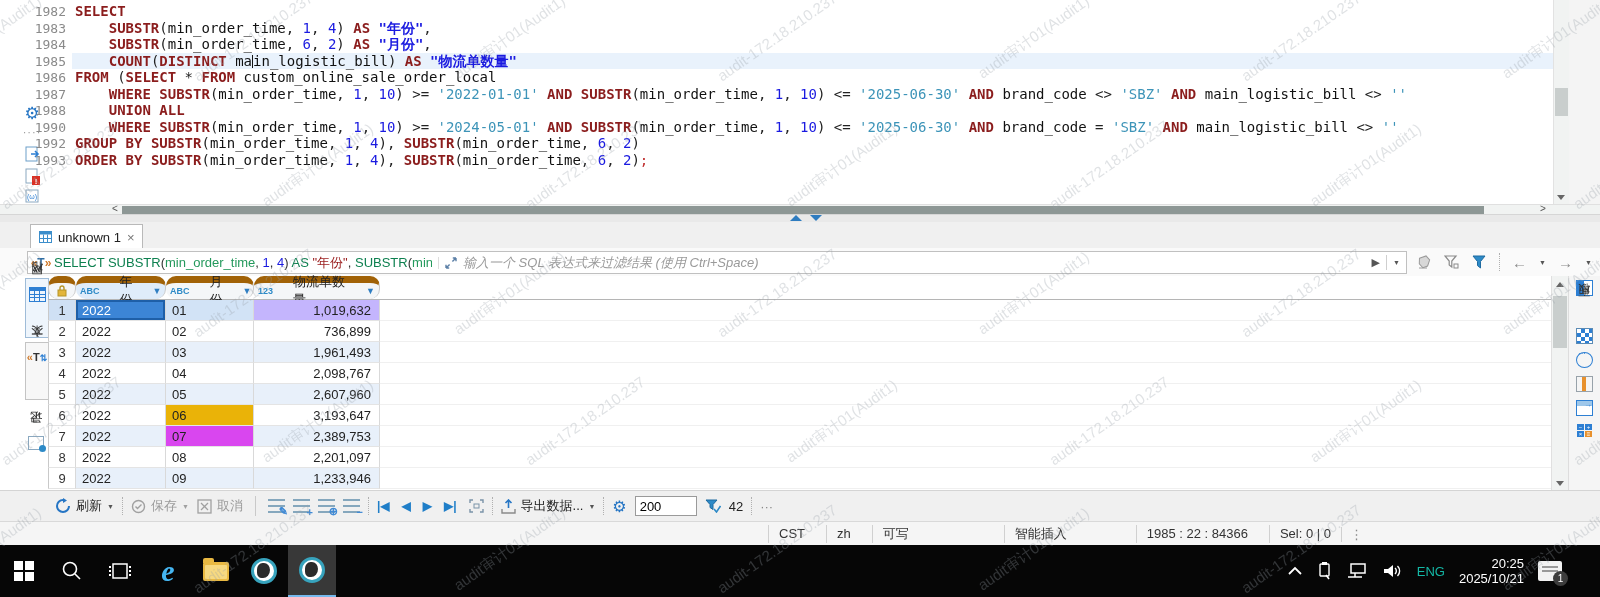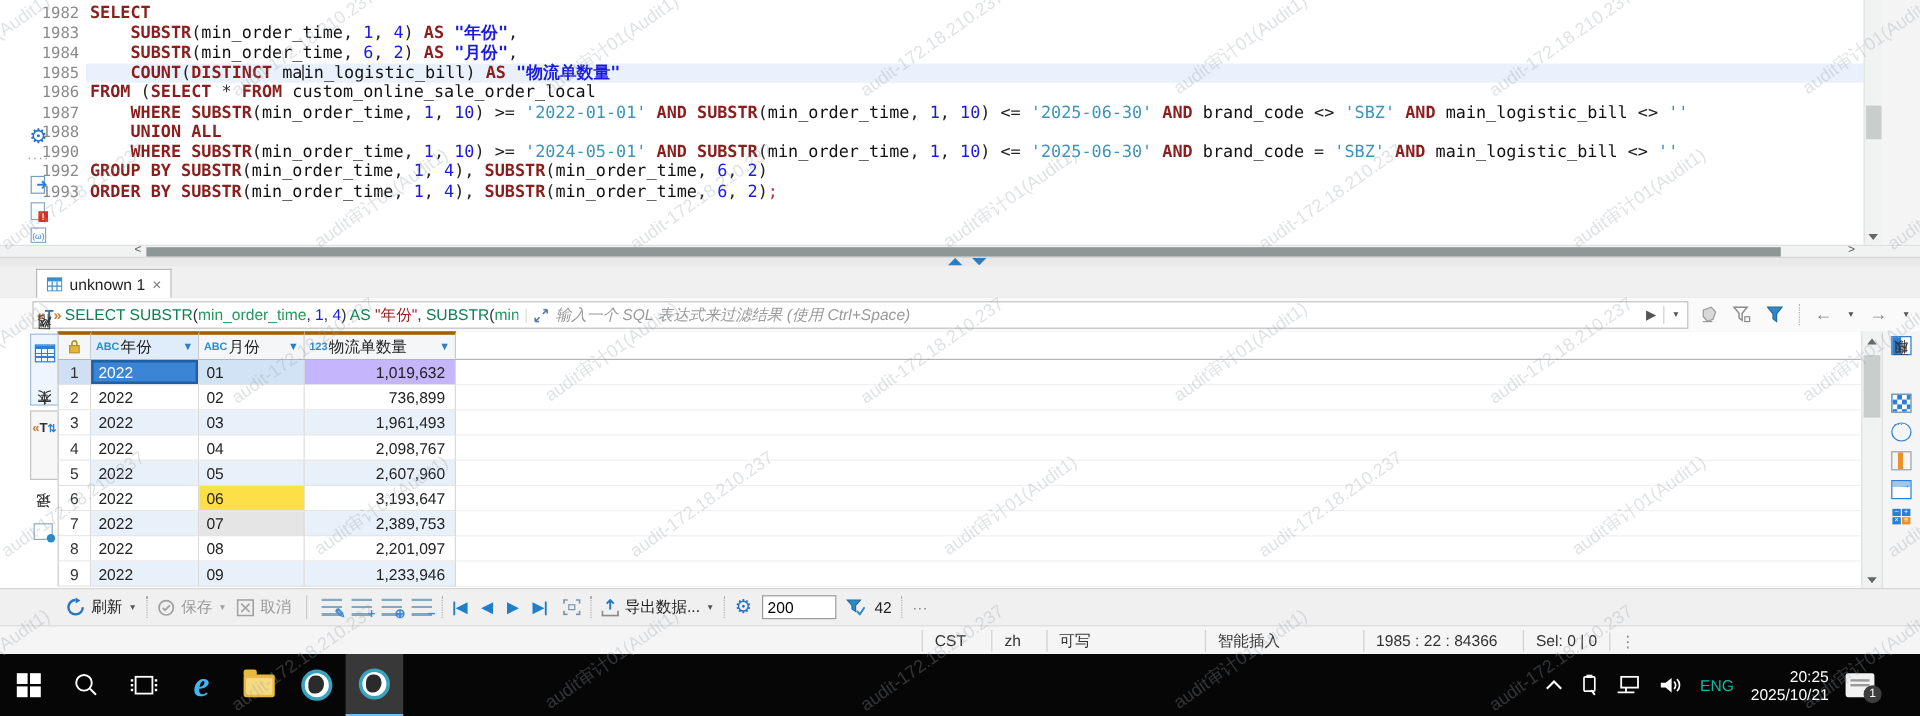--- a/index.html
+++ b/index.html
@@ -72,7 +72,7 @@
   
   .tbl{position:absolute;left:48px;top:0;}
   .thead{display:flex;height:23px;border-bottom:1px solid #b5b5b5;}
-  .th{border-right:1px solid #c9c9c9;border-top:3px solid #a16207;background:#f4f6f8;display:flex;align-items:center;padding:0 4px;gap:1px;box-sizing:border-box;}
+  .th{border-right:1px solid #c9c9c9;border-top:7px solid #a16207;background:#f4f6f8;display:flex;align-items:center;padding:0 4px;gap:20px;box-sizing:border-box;border-radius:10px;}
   .th.first{border-left:1px solid #c9c9c9;justify-content:center;}
   .th.selcol{background:#dfecfa;}
   .th .dtype{font-size:9px;font-weight:bold;color:#2d8ac7;}

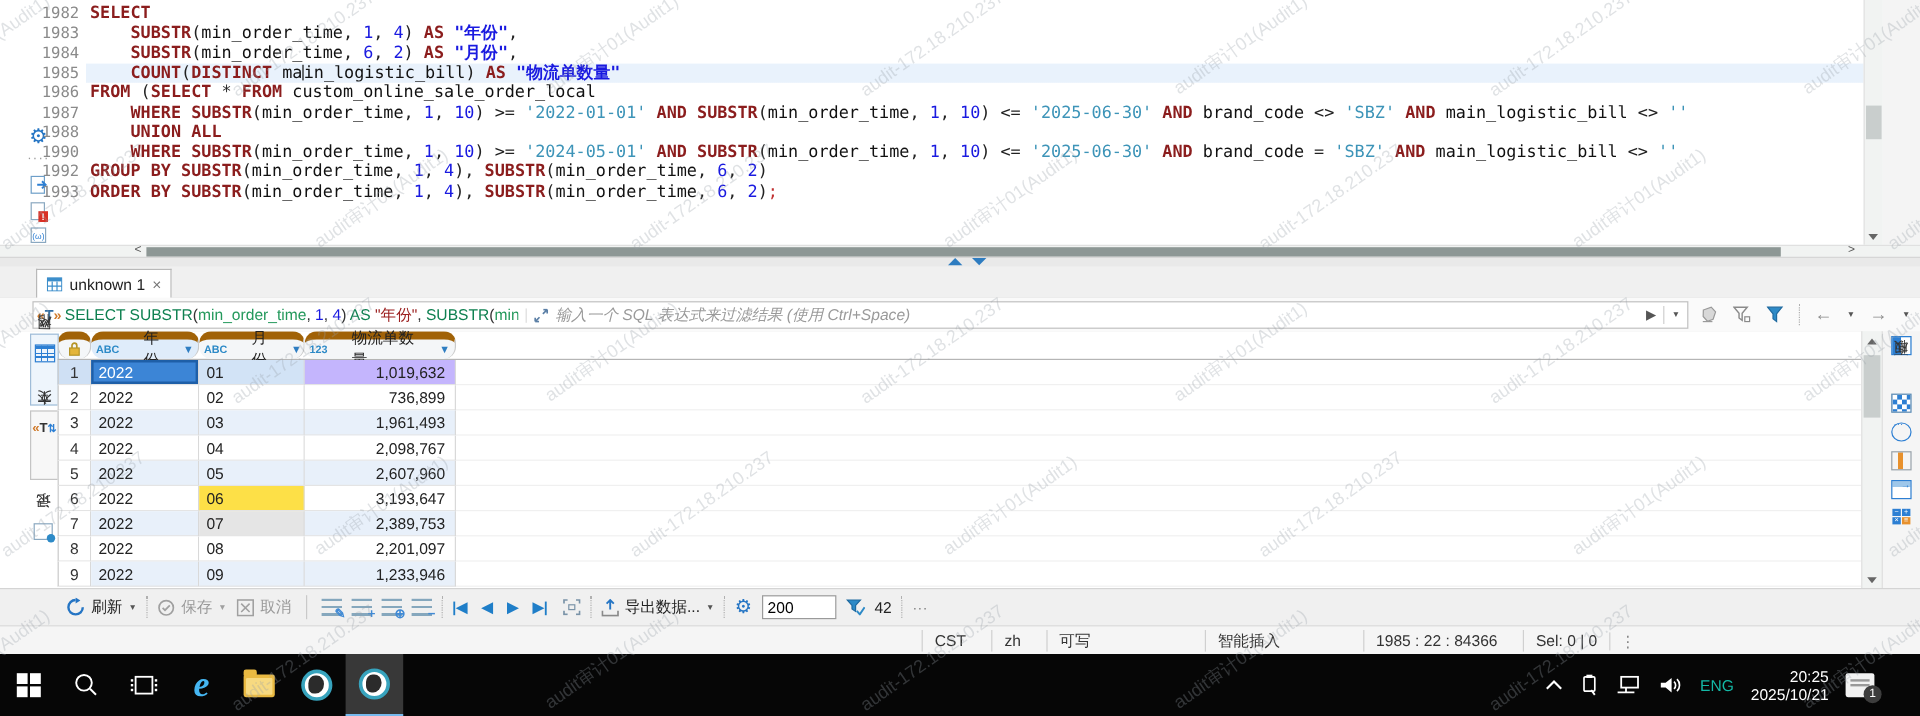--- a/index.html
+++ b/index.html
@@ -328,7 +328,7 @@
         <div class="trow">
           <div class="td num" style="width: 28px; background: rgb(255, 255, 255);">6</div>
           <div class="td l" style="width: 90px; background: rgb(255, 255, 255);">2022</div>
-          <div class="td l" style="width: 88px; background: #fde047;">06</div>
+          <div class="td l" style="width: 88px; background: #eab308;">06</div>
           <div class="td r" style="width: 126px; background: rgb(255, 255, 255);">3,193,647</div>
           <div class="td fill" style="width: 1171px;"></div>
         </div>

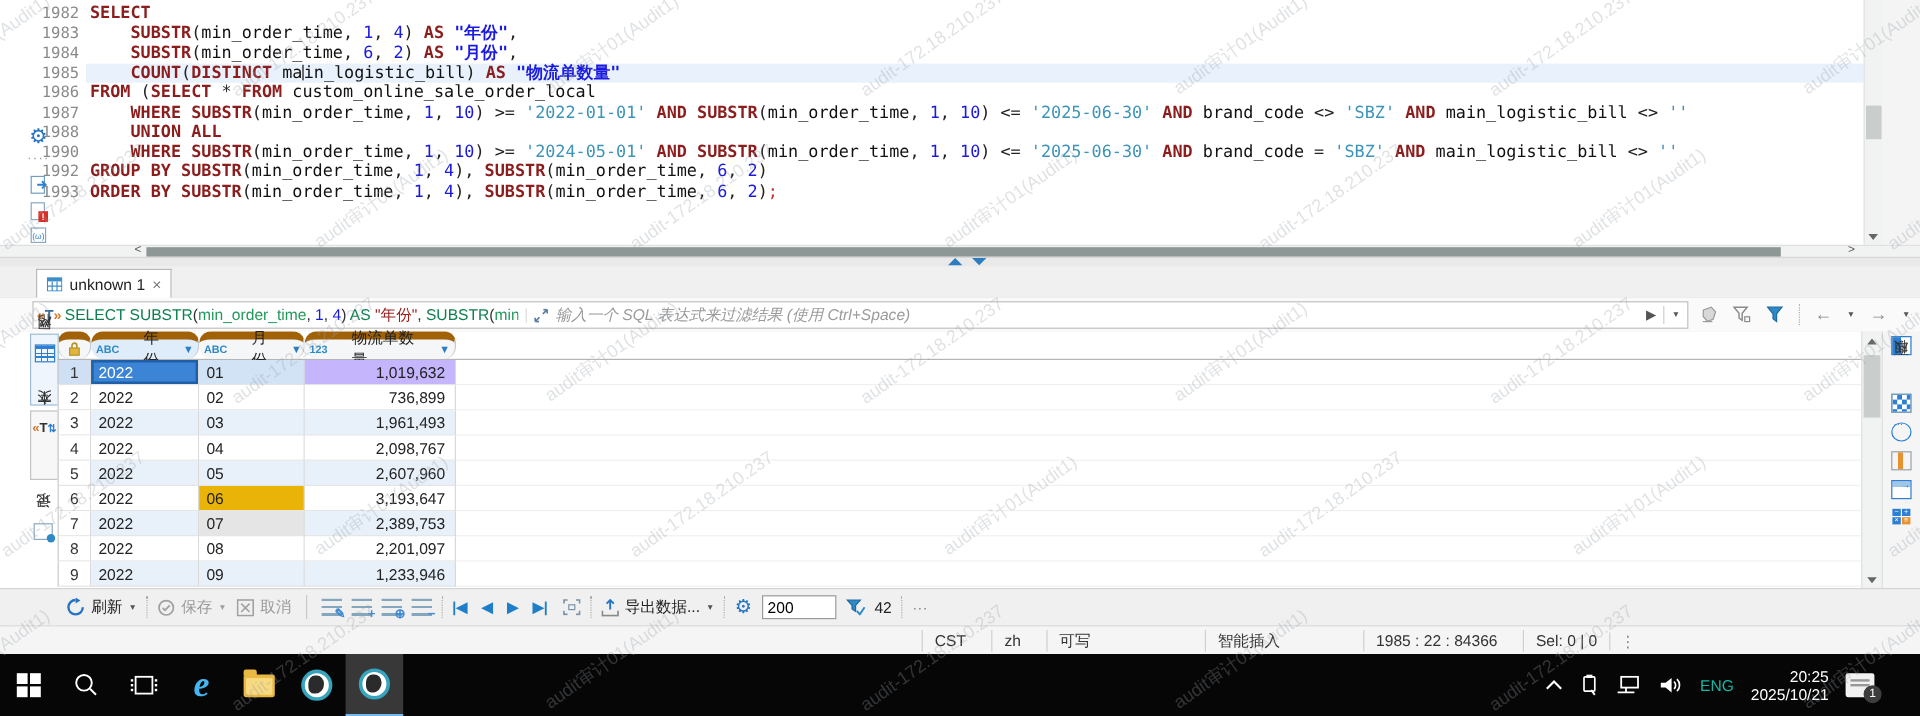--- a/index.html
+++ b/index.html
@@ -335,7 +335,7 @@
         <div class="trow">
           <div class="td num" style="width: 28px; background: rgb(255, 255, 255);">7</div>
           <div class="td l" style="width: 90px; background: rgb(232, 240, 250);">2022</div>
-          <div class="td l" style="width: 88px; background: #e5e5e5;">07</div>
+          <div class="td l" style="width: 88px; background: #d946ef;">07</div>
           <div class="td r" style="width: 126px; background: rgb(232, 240, 250);">2,389,753</div>
           <div class="td fill" style="width: 1171px;"></div>
         </div>

